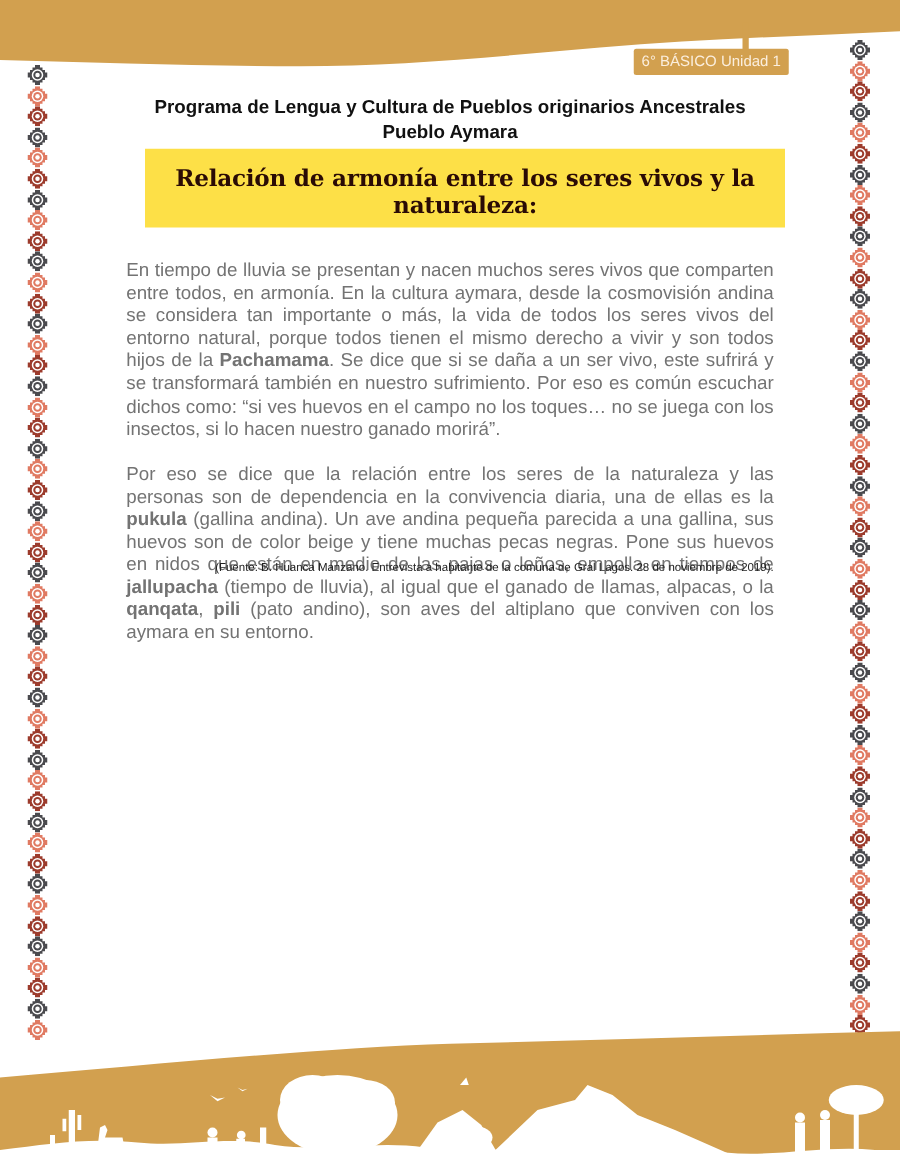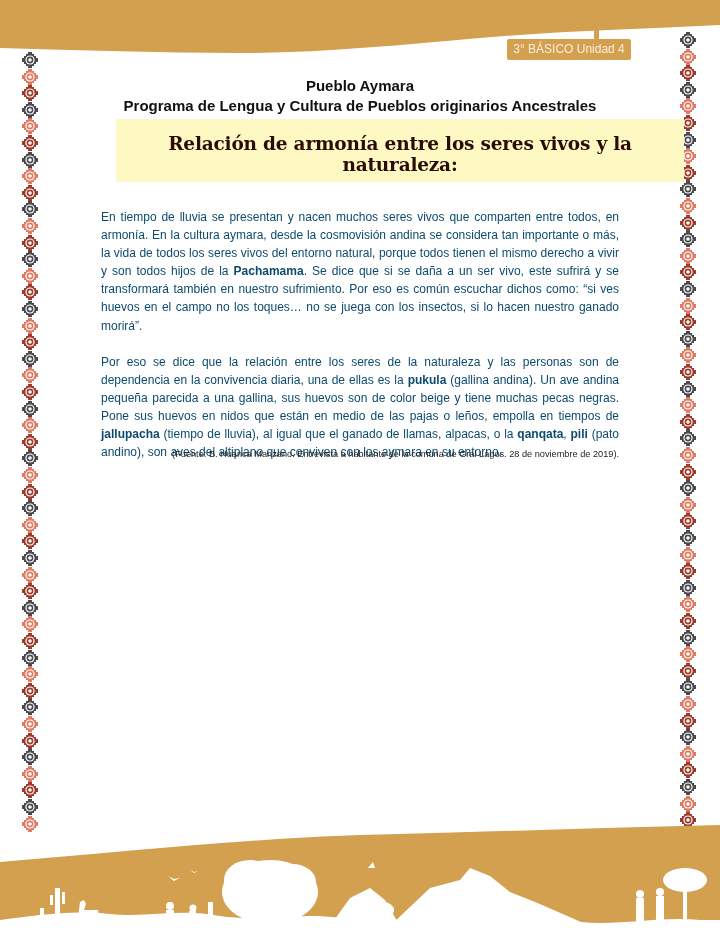--- a/index.html
+++ b/index.html
@@ -53,7 +53,7 @@
   <path d="M0,0 L720,0 L720,25 C640,29 560,31 480,38 C400,45 320,53 240,53 C160,53 80,50 0,48 Z" fill="#d2a04f"></path>
 </svg>
 <div class="badge-stem"></div>
-<div class="unit-badge">3° BÁSICO Unidad 4</div>
+<div class="unit-badge">6° BÁSICO Unidad 1</div>
 
 <div class="border-col left" id="leftCol">
     <div class="orn" style="top: 52px;"><svg viewBox="0 0 16 16" width="16" height="16">

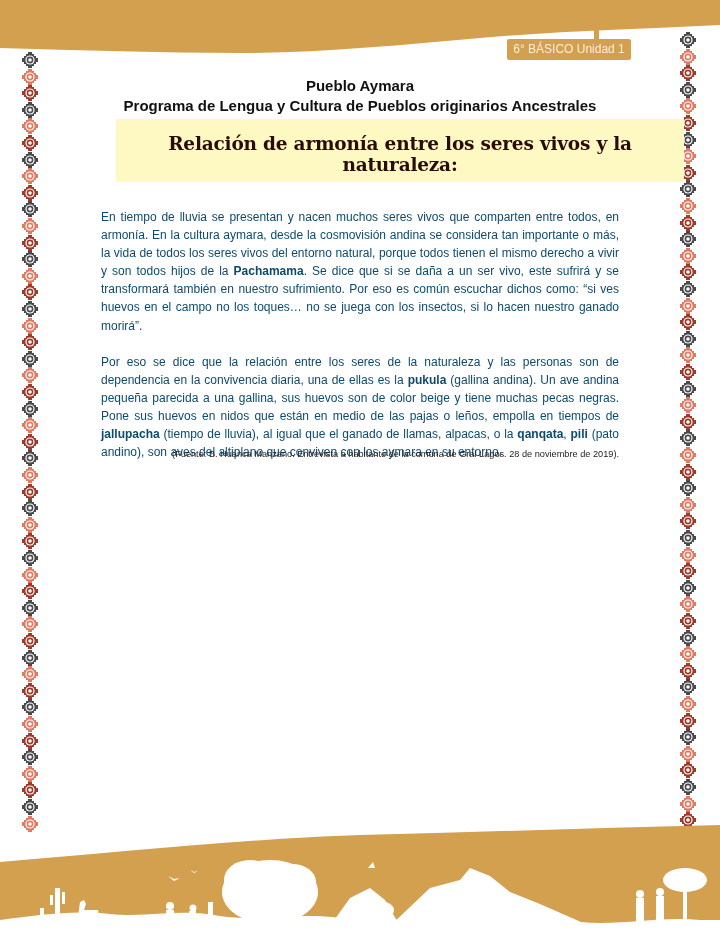--- a/index.html
+++ b/index.html
@@ -631,8 +631,8 @@
   </div>
 
 <div class="program-title">
+  <div>Programa de Lengua y Cultura de Pueblos originarios Ancestrales</div>
   <div>Pueblo Aymara</div>
-  <div>Programa de Lengua y Cultura de Pueblos originarios Ancestrales</div>
 </div>
 
 <div class="title-band">

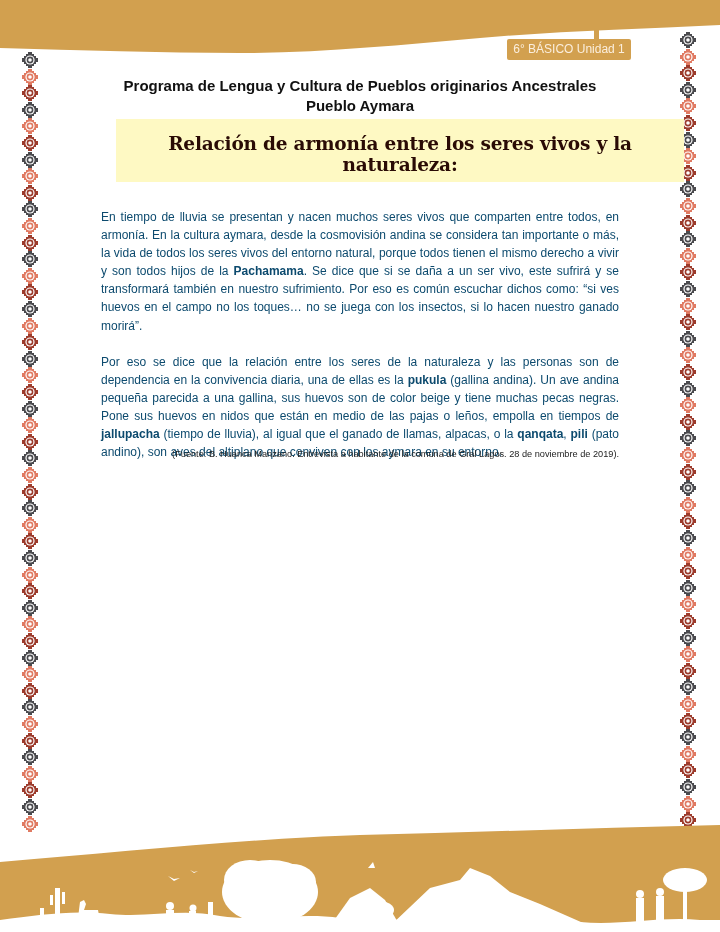--- a/index.html
+++ b/index.html
@@ -26,8 +26,8 @@
     font-weight: bold; font-size: 15px; line-height: 20px; color: #111;
   }
   .title-band {
-    position: absolute; left: 116px; top: 119px; width: 568px; height: 63px;
-    background: #fef9c3;
+    position: absolute; left: 116px; top: 119px; width: 512px; height: 63px;
+    background: #fde047;
   }
   .title-band h1 {
     margin: 0; position: absolute; left: 0; top: 14px; width: 100%;

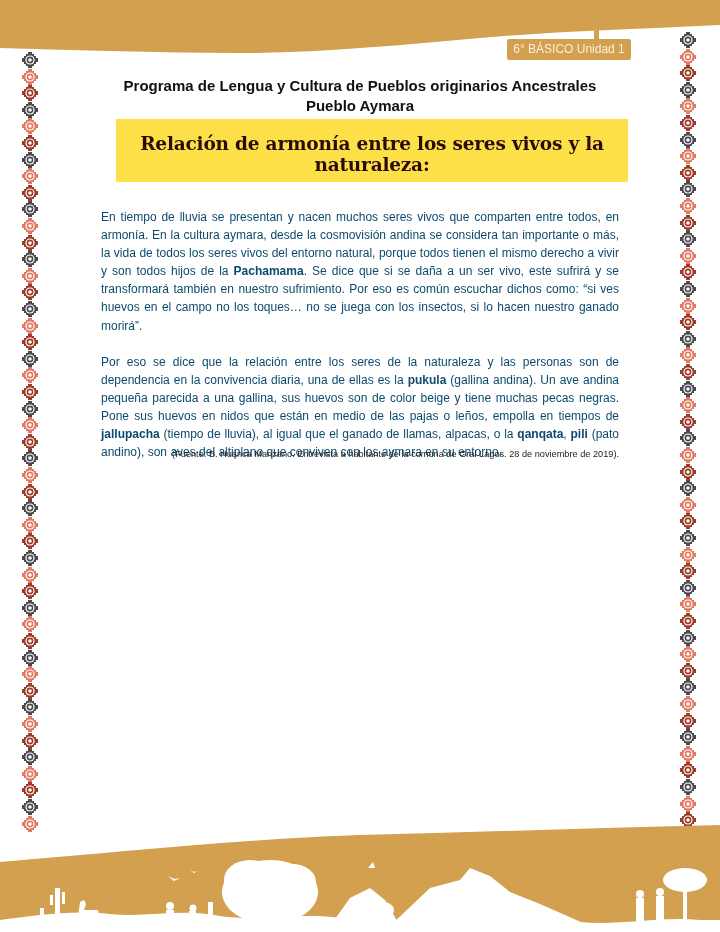--- a/index.html
+++ b/index.html
@@ -36,7 +36,7 @@
   }
   .body-text {
     position: absolute; left: 101px; top: 208px; width: 518px;
-    font-size: 12px; line-height: 18.1px; text-align: justify; color: #0c4a6e;
+    font-size: 15px; line-height: 18.1px; text-align: justify; color: #737373;
   }
   .body-text p { margin: 0 0 18px 0; }
   .body-text b { font-weight: bold; }

